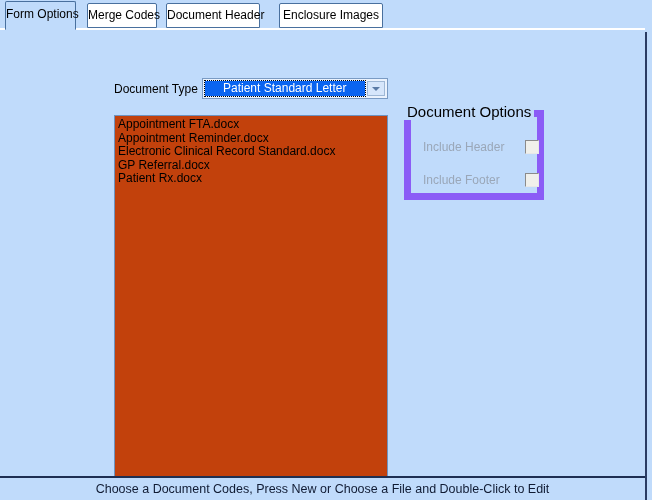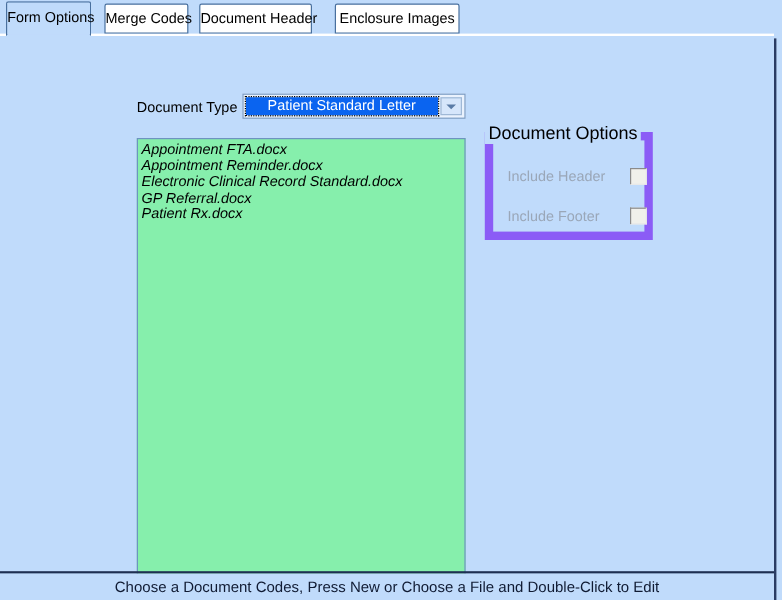--- a/index.html
+++ b/index.html
@@ -166,13 +166,12 @@
     top: 85px;
     width: 274px;
     height: 366px;
-    background: #86efac;
+    background: #c2410c;
     border: 1px solid #6e93c0;
     box-sizing: border-box;
     overflow: hidden;
     padding: 2px 0 0 2px;
     cursor: default;
-    font-style: italic;
   }
   .list-item {
     font-size: 12px;

